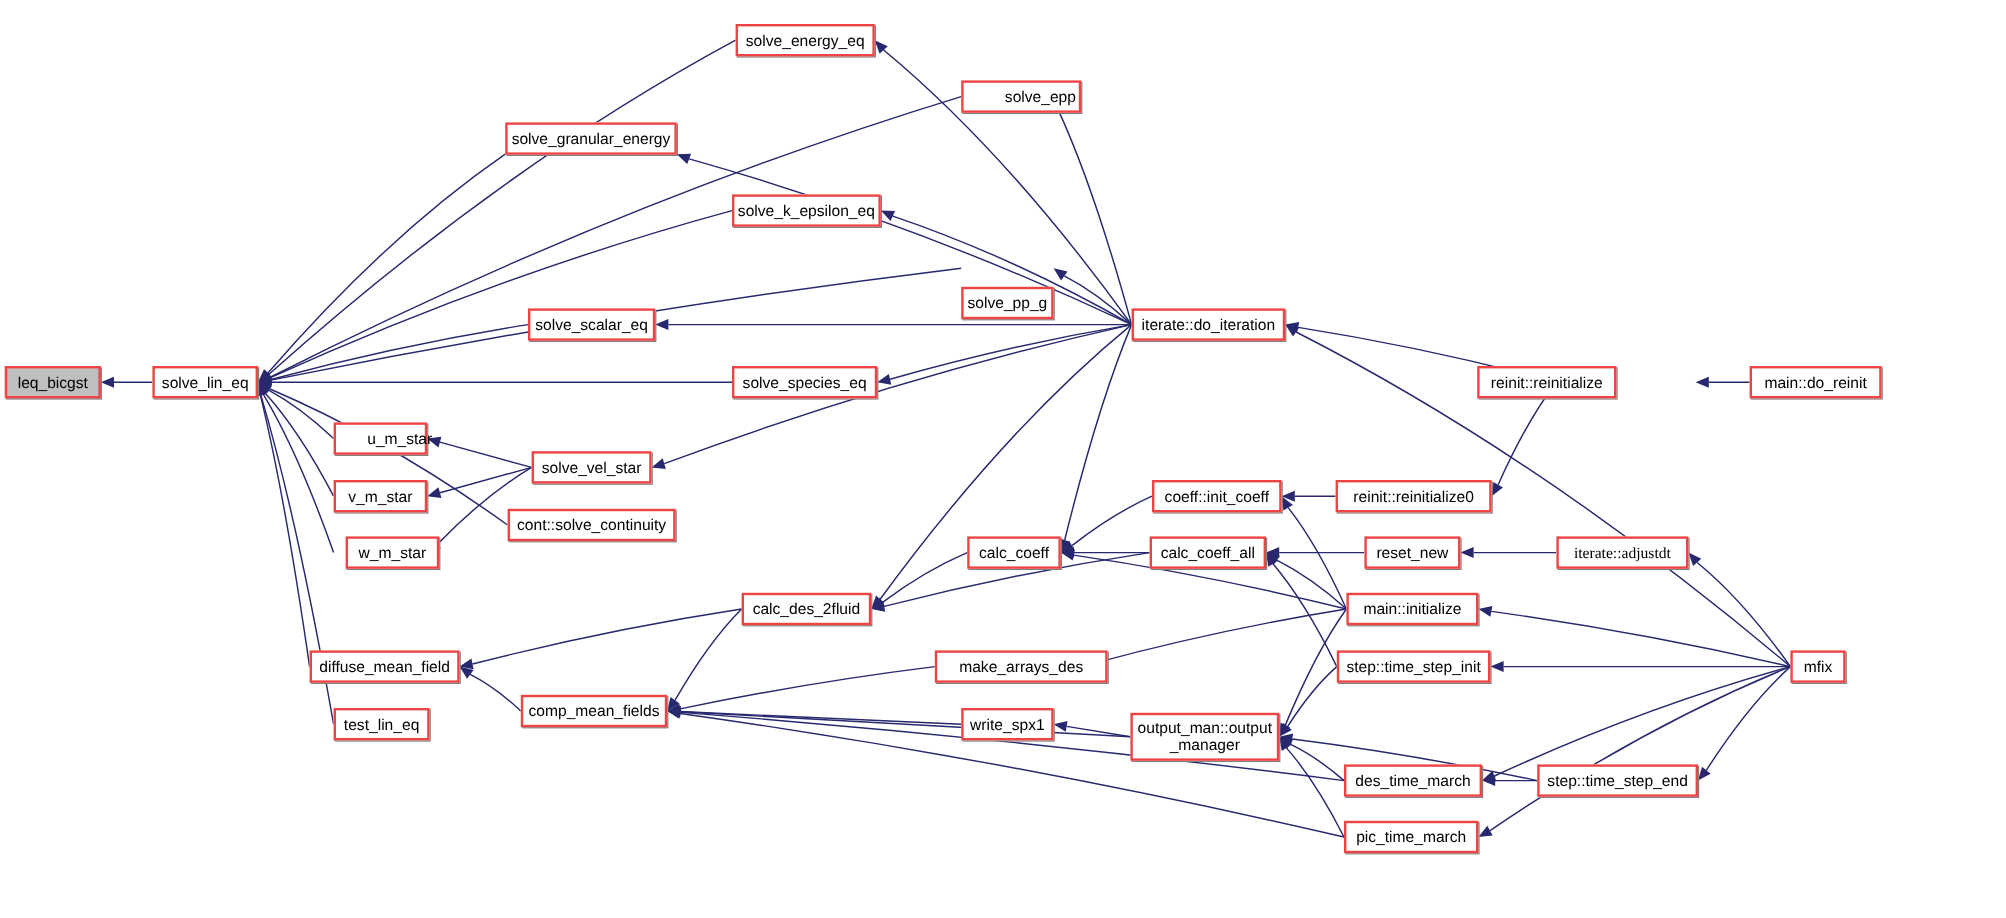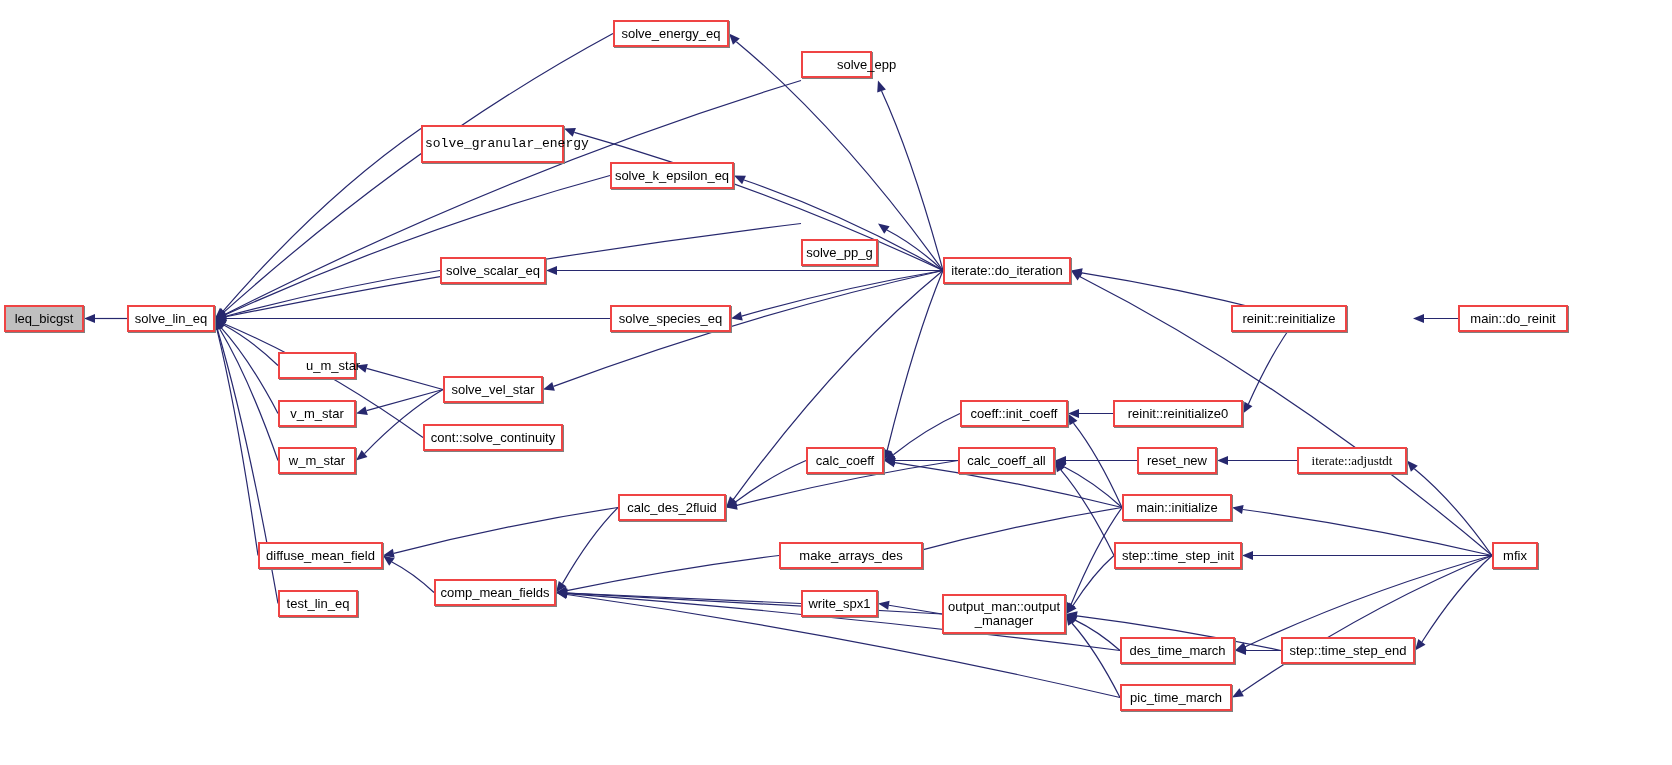--- a/index.html
+++ b/index.html
@@ -187,7 +187,7 @@
 <div class="node root" style="left: 4px; top: 305px; width: 80px; height: 27px;"><span class="nlabel">leq_bicgst</span></div>
     <div class="node" style="left: 127px; top: 305px; width: 88px; height: 27px;"><span class="nlabel">solve_lin_eq</span></div>
     <div class="node" style="left: 613px; top: 20px; width: 116px; height: 27px;"><span class="nlabel">solve_energy_eq</span></div>
-    <div class="node" style="left: 801px; top: 51px; width: 71px; height: 27px; padding-left: 32px;"><span class="nlabel">solve_epp</span></div>
+    <div class="node" style="left: 801px; top: 67px; width: 100px; height: 27px; padding-left: 32px;"><span class="nlabel">solve_epp</span></div>
     <div class="node" style="left: 421px; top: 125px; width: 143px; height: 38px; font-family: Liberation Mono, monospace;"><span class="nlabel">solve_granular_energy</span></div>
     <div class="node" style="left: 610px; top: 162px; width: 124px; height: 27px;"><span class="nlabel">solve_k_epsilon_eq</span></div>
     <div class="node" style="left: 801px; top: 210px; width: 77px; height: 27px; margin-top: 29px;"><span class="nlabel">solve_pp_g</span></div>

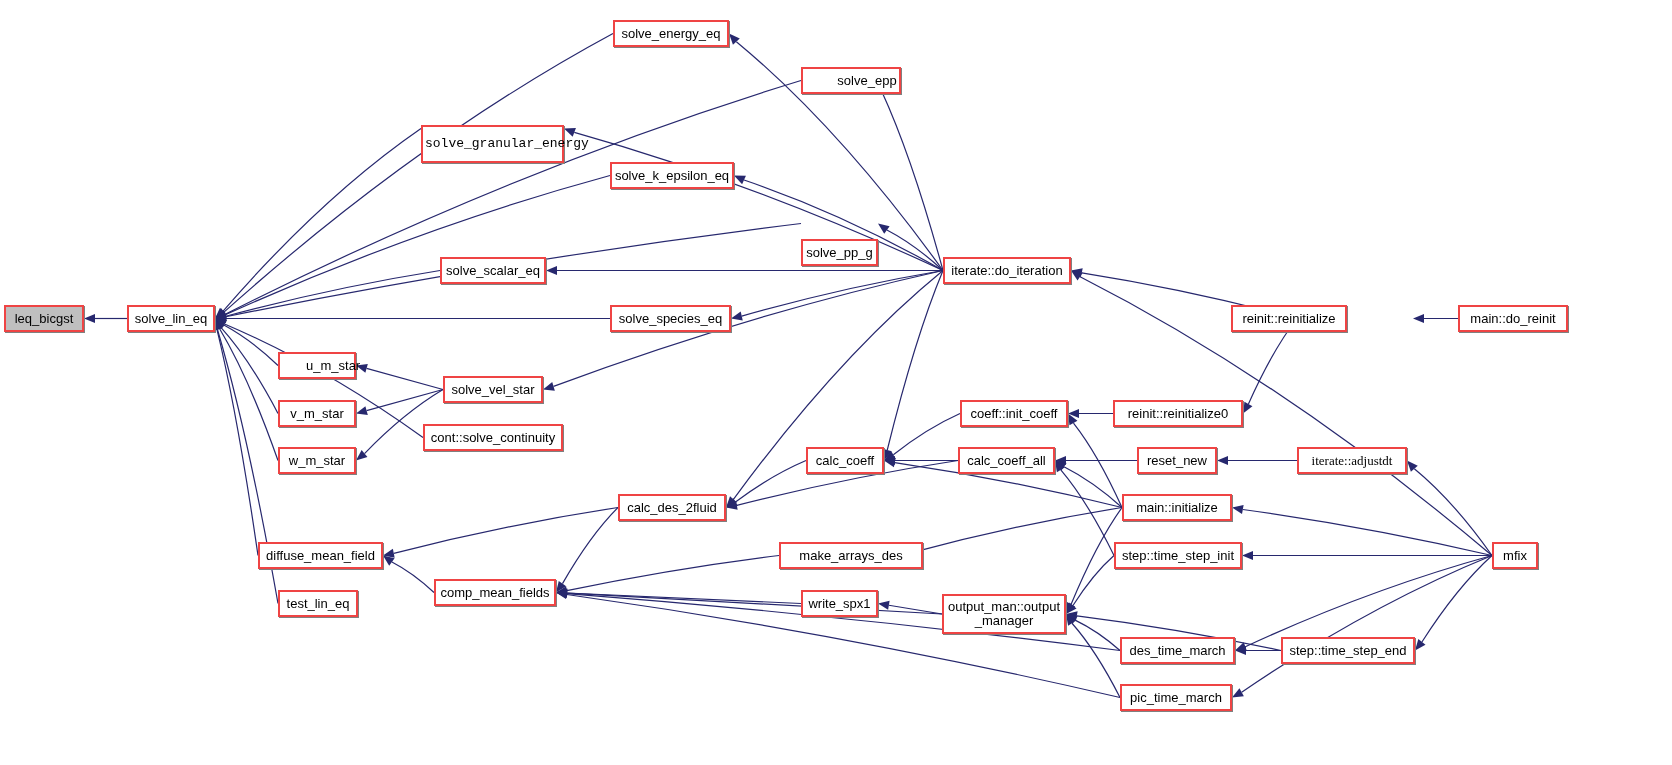--- a/index.html
+++ b/index.html
@@ -188,7 +188,7 @@
     <div class="node" style="left: 127px; top: 305px; width: 88px; height: 27px;"><span class="nlabel">solve_lin_eq</span></div>
     <div class="node" style="left: 613px; top: 20px; width: 116px; height: 27px;"><span class="nlabel">solve_energy_eq</span></div>
     <div class="node" style="left: 801px; top: 67px; width: 100px; height: 27px; padding-left: 32px;"><span class="nlabel">solve_epp</span></div>
-    <div class="node" style="left: 421px; top: 125px; width: 143px; height: 38px; font-family: Liberation Mono, monospace;"><span class="nlabel">solve_granular_energy</span></div>
+    <div class="node" style="left: 421px; top: 102px; width: 143px; height: 27px;"><span class="nlabel">solve_granular_energy</span></div>
     <div class="node" style="left: 610px; top: 162px; width: 124px; height: 27px;"><span class="nlabel">solve_k_epsilon_eq</span></div>
     <div class="node" style="left: 801px; top: 210px; width: 77px; height: 27px; margin-top: 29px;"><span class="nlabel">solve_pp_g</span></div>
     <div class="node" style="left: 440px; top: 257px; width: 106px; height: 27px;"><span class="nlabel">solve_scalar_eq</span></div>

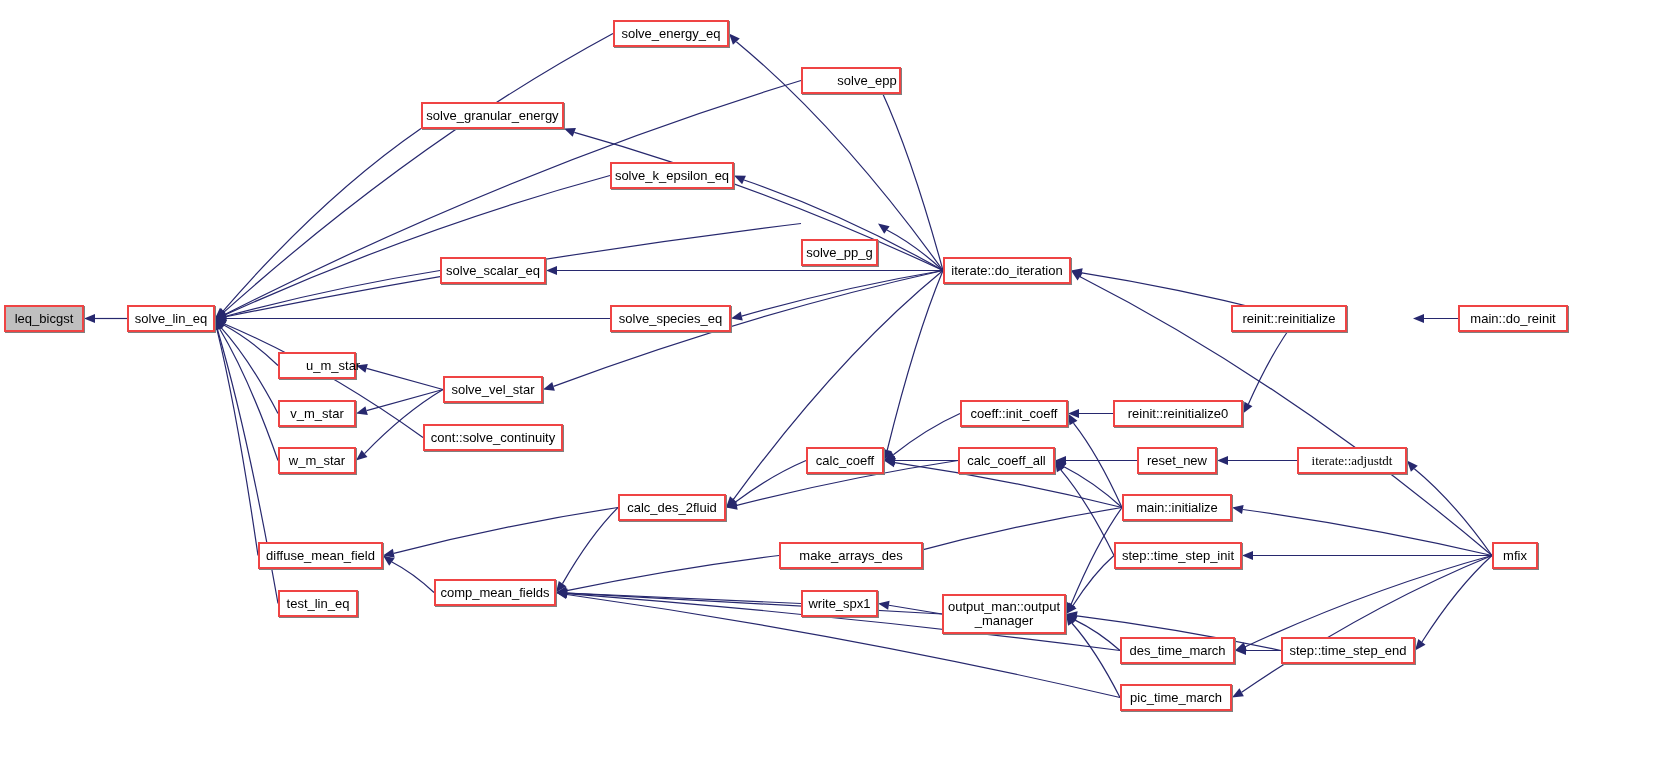--- a/index.html
+++ b/index.html
@@ -195,7 +195,7 @@
     <div class="node" style="left: 610px; top: 305px; width: 121px; height: 27px;"><span class="nlabel">solve_species_eq</span></div>
     <div class="node" style="left: 278px; top: 352px; width: 78px; height: 27px; padding-left: 24px;"><span class="nlabel">u_m_star</span></div>
     <div class="node" style="left: 278px; top: 400px; width: 78px; height: 27px;"><span class="nlabel">v_m_star</span></div>
-    <div class="node" style="left: 278px; top: 447px; width: 78px; height: 27px;"><span class="nlabel">w_m_star</span></div>
+    <div class="node" style="left: 288px; top: 447px; width: 78px; height: 27px;"><span class="nlabel">w_m_star</span></div>
     <div class="node" style="left: 443px; top: 376px; width: 100px; height: 27px;"><span class="nlabel">solve_vel_star</span></div>
     <div class="node" style="left: 423px; top: 424px; width: 140px; height: 27px;"><span class="nlabel">cont::solve_continuity</span></div>
     <div class="node" style="left: 258px; top: 542px; width: 125px; height: 27px;"><span class="nlabel">diffuse_mean_field</span></div>

